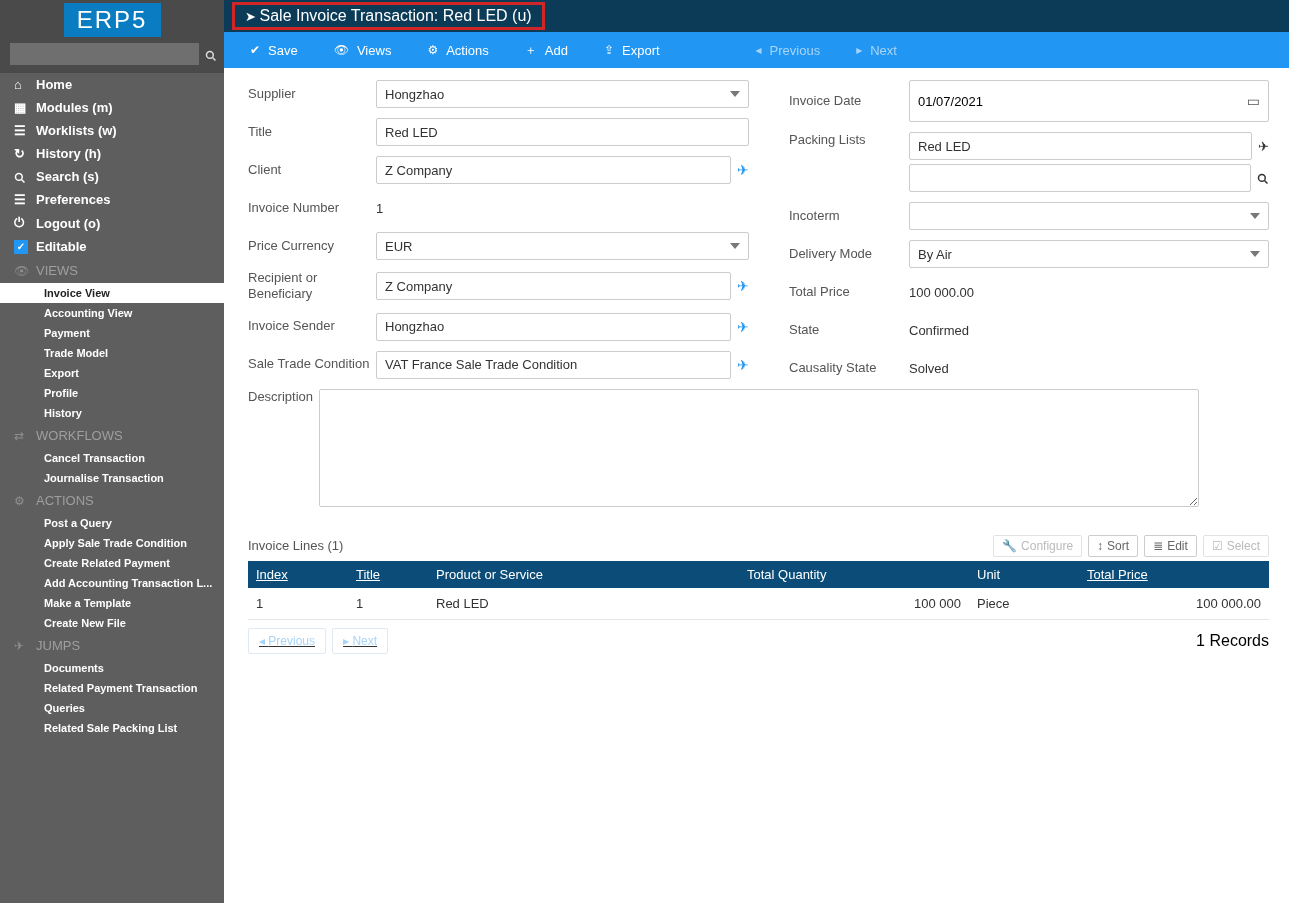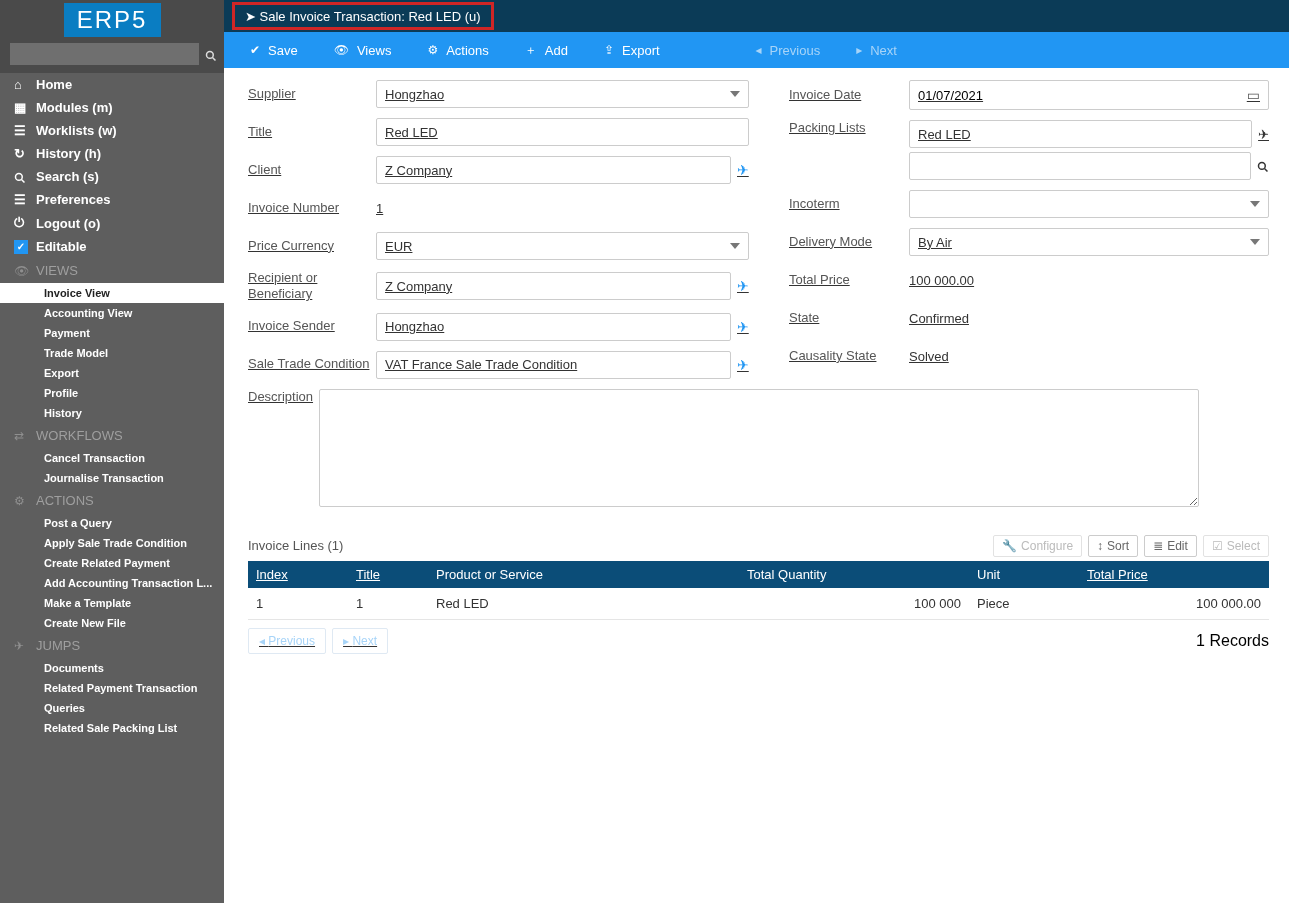--- a/index.html
+++ b/index.html
@@ -29,7 +29,7 @@
   .main { flex:1; display:flex; flex-direction:column; min-width:0;}
   .titlebar { background:#0b3b57; height:32px; display:flex; align-items:center; color:#fff; padding:0 8px;}
   .titlebar .bc { display:flex; align-items:center; border:3px solid #d02626; padding:2px 10px 2px 10px; height:28px;}
-  .titlebar .bc-text { font-size:13px; }
+  .titlebar .bc-text { font-size:16px; }
 
   .toolbar { background:#2196f3; height:36px; display:flex; align-items:center; color:#fff; padding:0 8px;}
   .toolbar .tb-item { padding:0 18px; display:flex; align-items:center; cursor:pointer; font-size:13px;}

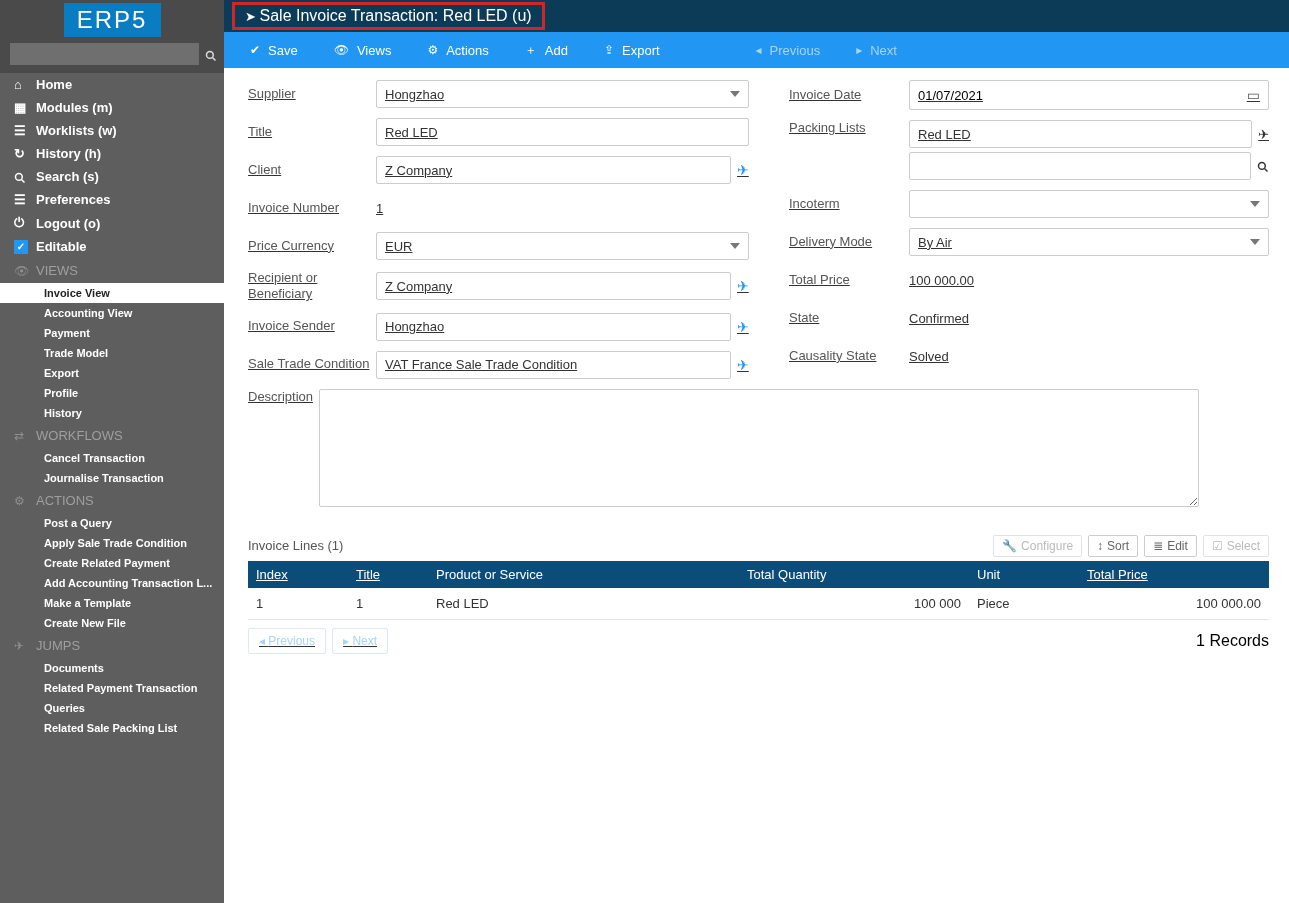--- a/index.html
+++ b/index.html
@@ -38,7 +38,7 @@
 
   .content { flex:1; padding:12px 20px 20px 24px; overflow:auto;}
   .form { display:flex; gap:40px; align-items:flex-start;}
-  .col { flex:1; min-width:0;text-decoration:underline;}
+  .col { flex:1; min-width:0;}
   .row { display:flex; align-items:center; margin-bottom:10px; min-height:28px;}
   .row.tall { align-items:flex-start;}
   .lbl { width:128px; color:#555; font-size:13px; padding-right:6px; line-height:1.25;}

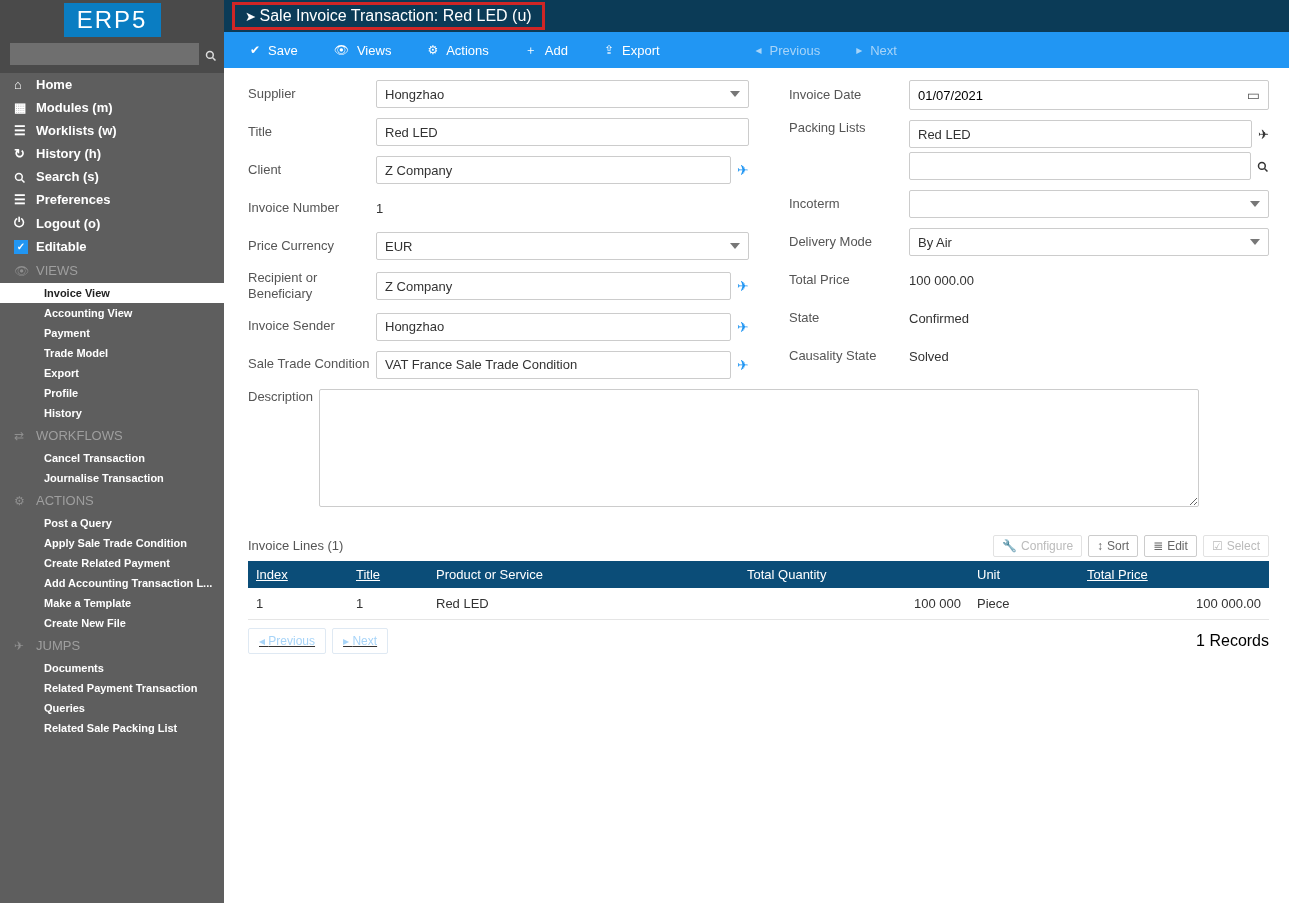--- a/index.html
+++ b/index.html
@@ -50,7 +50,7 @@
   .sel .caret { border-left:5px solid transparent; border-right:5px solid transparent; border-top:6px solid #777; width:0; height:0;}
   .static { font-size:13px; color:#333; padding:4px 0;}
   textarea.ta { min-height:118px; resize:both;}
-  .date-wrap { display:flex; align-items:center; width:100%; border:1px solid #ccc; border-radius:2px; padding:6px 8px;}
+  .date-wrap { display:flex; align-items:center; width:100%; border:1px solid #ccc; border-radius:2px; padding:12px 8px;}
   .date-wrap input { border:none; flex:1; font-size:13px; outline:none;}
   .date-wrap .cal { font-size:14px; color:#555;}
   .stack { display:flex; flex-direction:column; gap:4px; flex:1;}

